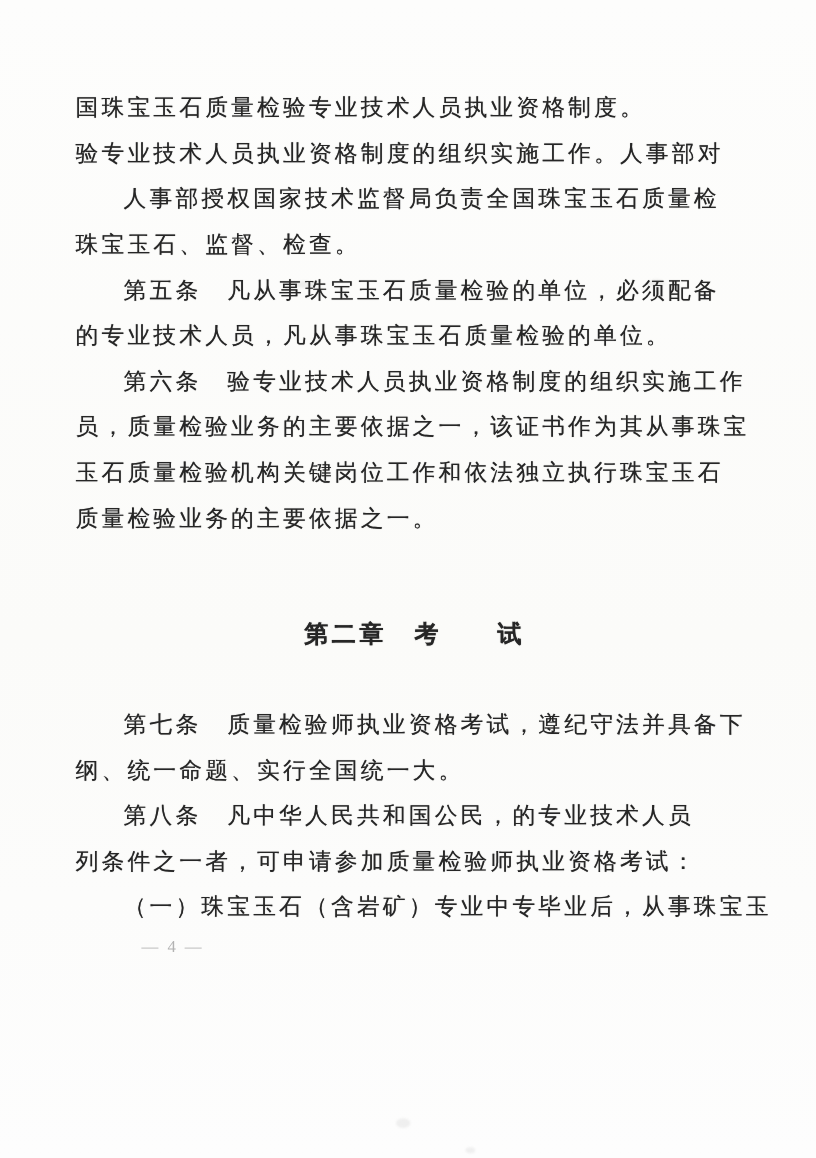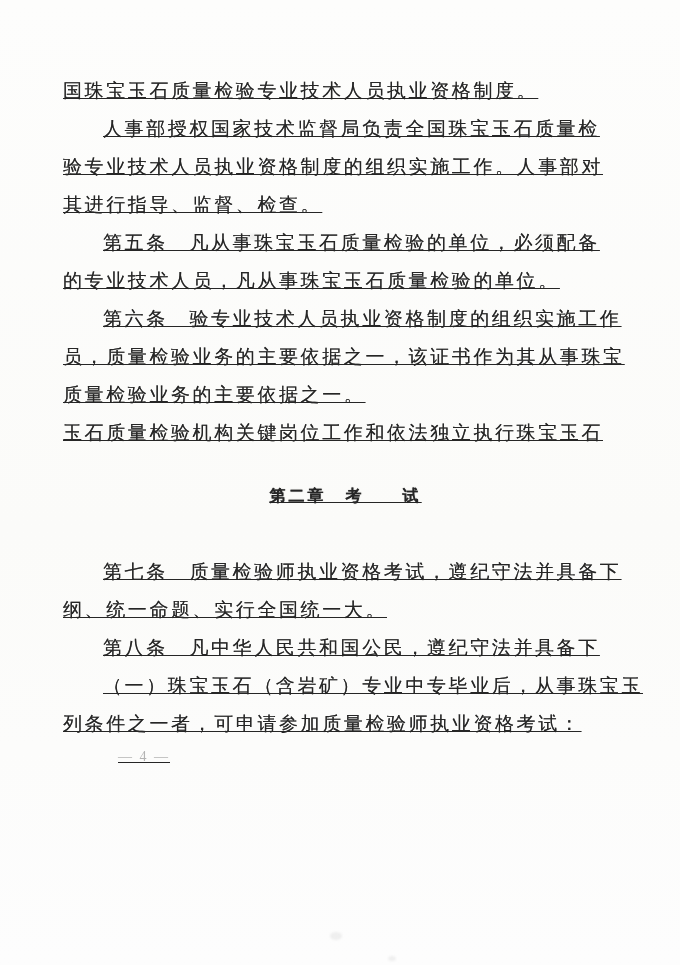--- a/index.html
+++ b/index.html
@@ -23,7 +23,6 @@
     padding-left: 63px;
     padding-right: 3px;
     color: #262626;
-    text-decoration: underline;
   }
   .line {
     height: 38px;

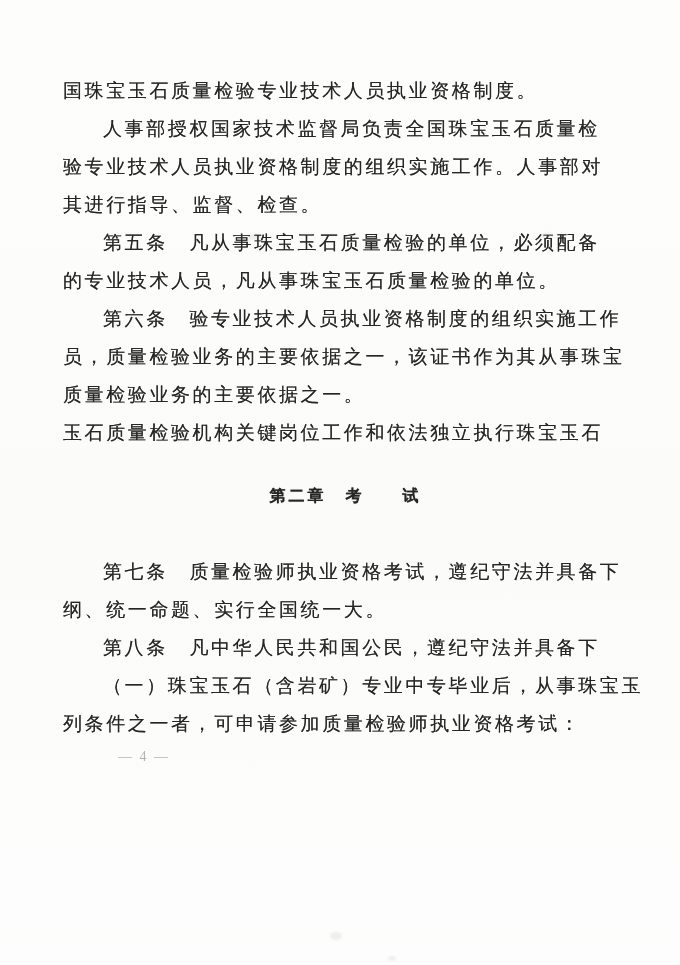--- a/index.html
+++ b/index.html
@@ -74,8 +74,8 @@
   <div class="text-column">
 
   <div class="line">国珠宝玉石质量检验专业技术人员执业资格制度。</div>
+      <div class="line">验专业技术人员执业资格制度的组织实施工作。人事部对</div>
       <div class="line indent">人事部授权国家技术监督局负责全国珠宝玉石质量检</div>
-      <div class="line">验专业技术人员执业资格制度的组织实施工作。人事部对</div>
       <div class="line">其进行指导、监督、检查。</div>
       <div class="line indent">第五条　凡从事珠宝玉石质量检验的单位，必须配备</div>
       <div class="line">的专业技术人员，凡从事珠宝玉石质量检验的单位。</div>

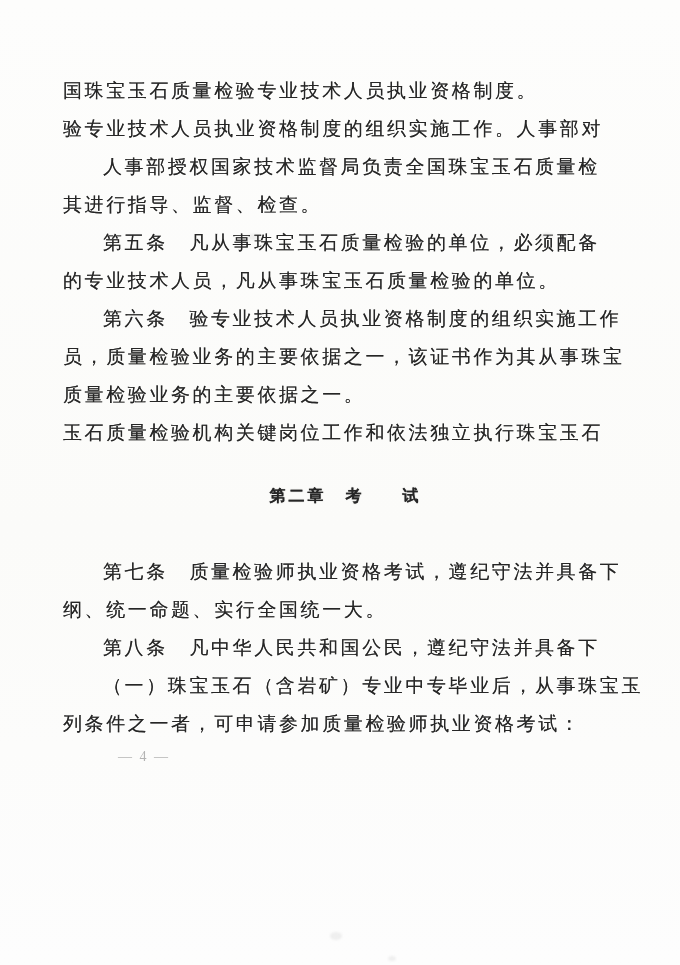--- a/index.html
+++ b/index.html
@@ -76,7 +76,7 @@
   <div class="line">国珠宝玉石质量检验专业技术人员执业资格制度。</div>
       <div class="line">验专业技术人员执业资格制度的组织实施工作。人事部对</div>
       <div class="line indent">人事部授权国家技术监督局负责全国珠宝玉石质量检</div>
-      <div class="line">其进行指导、监督、检查。</div>
+      <div class="line">珠宝玉石、监督、检查。</div>
       <div class="line indent">第五条　凡从事珠宝玉石质量检验的单位，必须配备</div>
       <div class="line">的专业技术人员，凡从事珠宝玉石质量检验的单位。</div>
       <div class="line indent">第六条　验专业技术人员执业资格制度的组织实施工作</div>

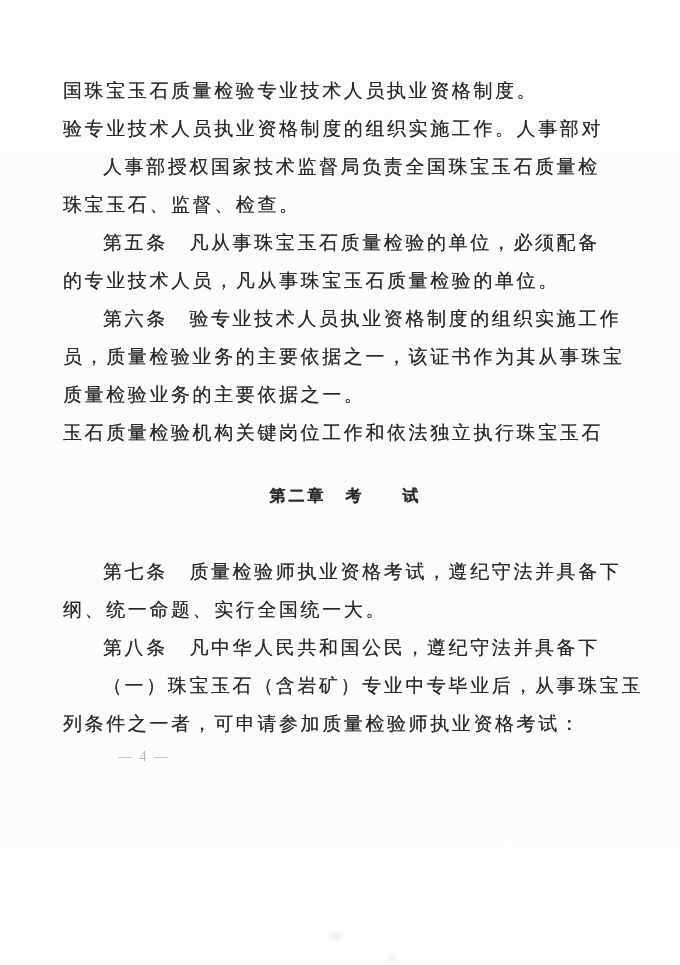--- a/index.html
+++ b/index.html
@@ -81,8 +81,8 @@
       <div class="line">的专业技术人员，凡从事珠宝玉石质量检验的单位。</div>
       <div class="line indent">第六条　验专业技术人员执业资格制度的组织实施工作</div>
       <div class="line">员，质量检验业务的主要依据之一，该证书作为其从事珠宝</div>
+      <div class="line">玉石质量检验机构关键岗位工作和依法独立执行珠宝玉石</div>
       <div class="line">质量检验业务的主要依据之一。</div>
-      <div class="line">玉石质量检验机构关键岗位工作和依法独立执行珠宝玉石</div>
       <div class="heading">第二章　考　　试</div>
       <div class="line indent">第七条　质量检验师执业资格考试，遵纪守法并具备下</div>
       <div class="line">纲、统一命题、实行全国统一大。</div>

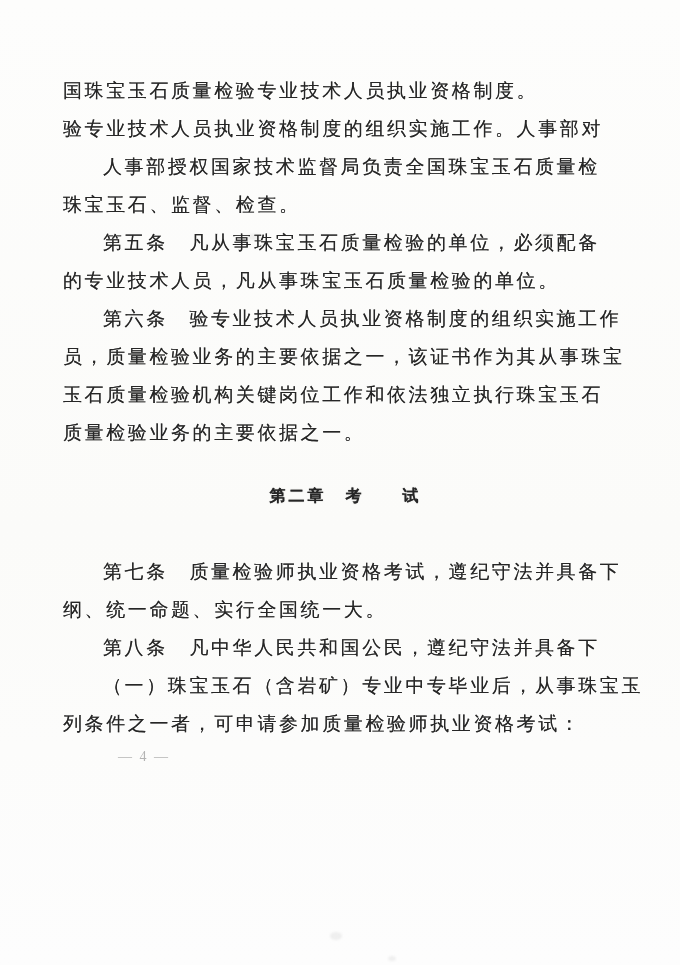--- a/index.html
+++ b/index.html
@@ -38,9 +38,9 @@
   .heading {
     height: 38px;
     line-height: 38px;
-    margin-top: 25px;
+    margin-top: 58px;
     margin-bottom: 38px;
-    font-size: 16px;
+    font-size: 20px;
     font-weight: bold;
     letter-spacing: 3px;
     text-align: center;

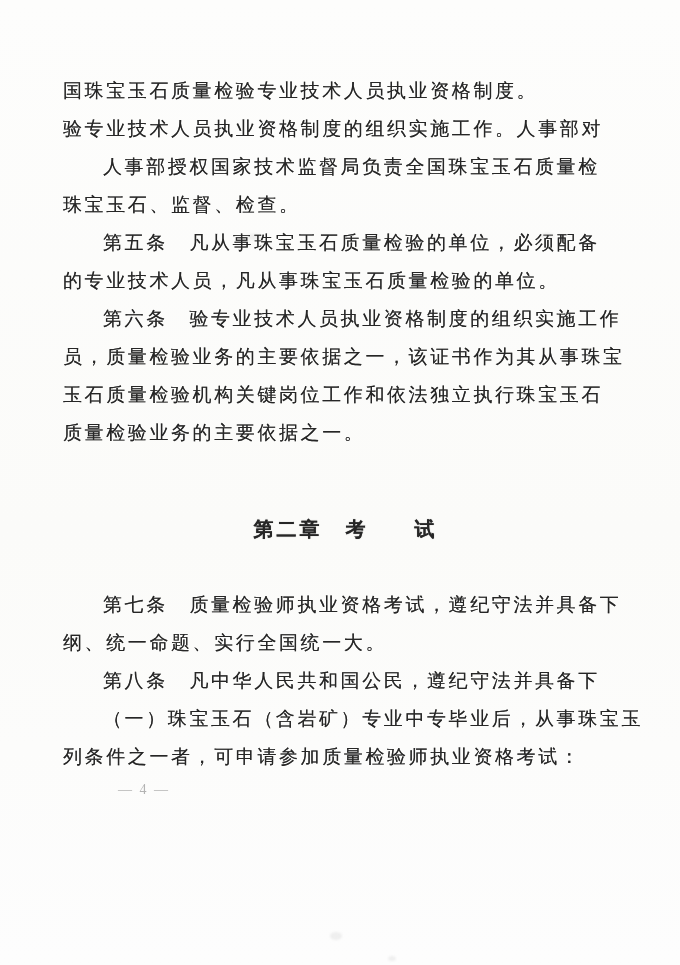--- a/index.html
+++ b/index.html
@@ -86,7 +86,7 @@
       <div class="heading">第二章　考　　试</div>
       <div class="line indent">第七条　质量检验师执业资格考试，遵纪守法并具备下</div>
       <div class="line">纲、统一命题、实行全国统一大。</div>
-      <div class="line indent">第八条　凡中华人民共和国公民，遵纪守法并具备下</div>
+      <div class="line indent">第八条　凡中华人民共和国公民，的专业技术人员</div>
       <div class="line indent">（一）珠宝玉石（含岩矿）专业中专毕业后，从事珠宝玉</div>
       <div class="line">列条件之一者，可申请参加质量检验师执业资格考试：</div>
       <div class="page-number">— 4 —</div>

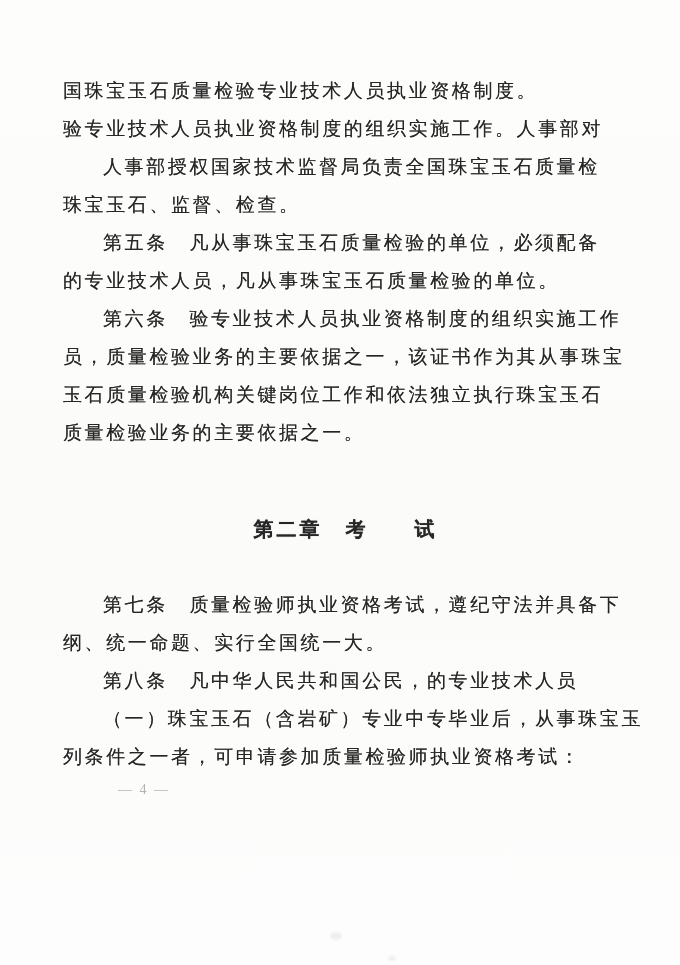--- a/index.html
+++ b/index.html
@@ -87,8 +87,8 @@
       <div class="line indent">第七条　质量检验师执业资格考试，遵纪守法并具备下</div>
       <div class="line">纲、统一命题、实行全国统一大。</div>
       <div class="line indent">第八条　凡中华人民共和国公民，的专业技术人员</div>
+      <div class="line">列条件之一者，可申请参加质量检验师执业资格考试：</div>
       <div class="line indent">（一）珠宝玉石（含岩矿）专业中专毕业后，从事珠宝玉</div>
-      <div class="line">列条件之一者，可申请参加质量检验师执业资格考试：</div>
       <div class="page-number">— 4 —</div>
     </div>
   <div class="speck s1"></div>

